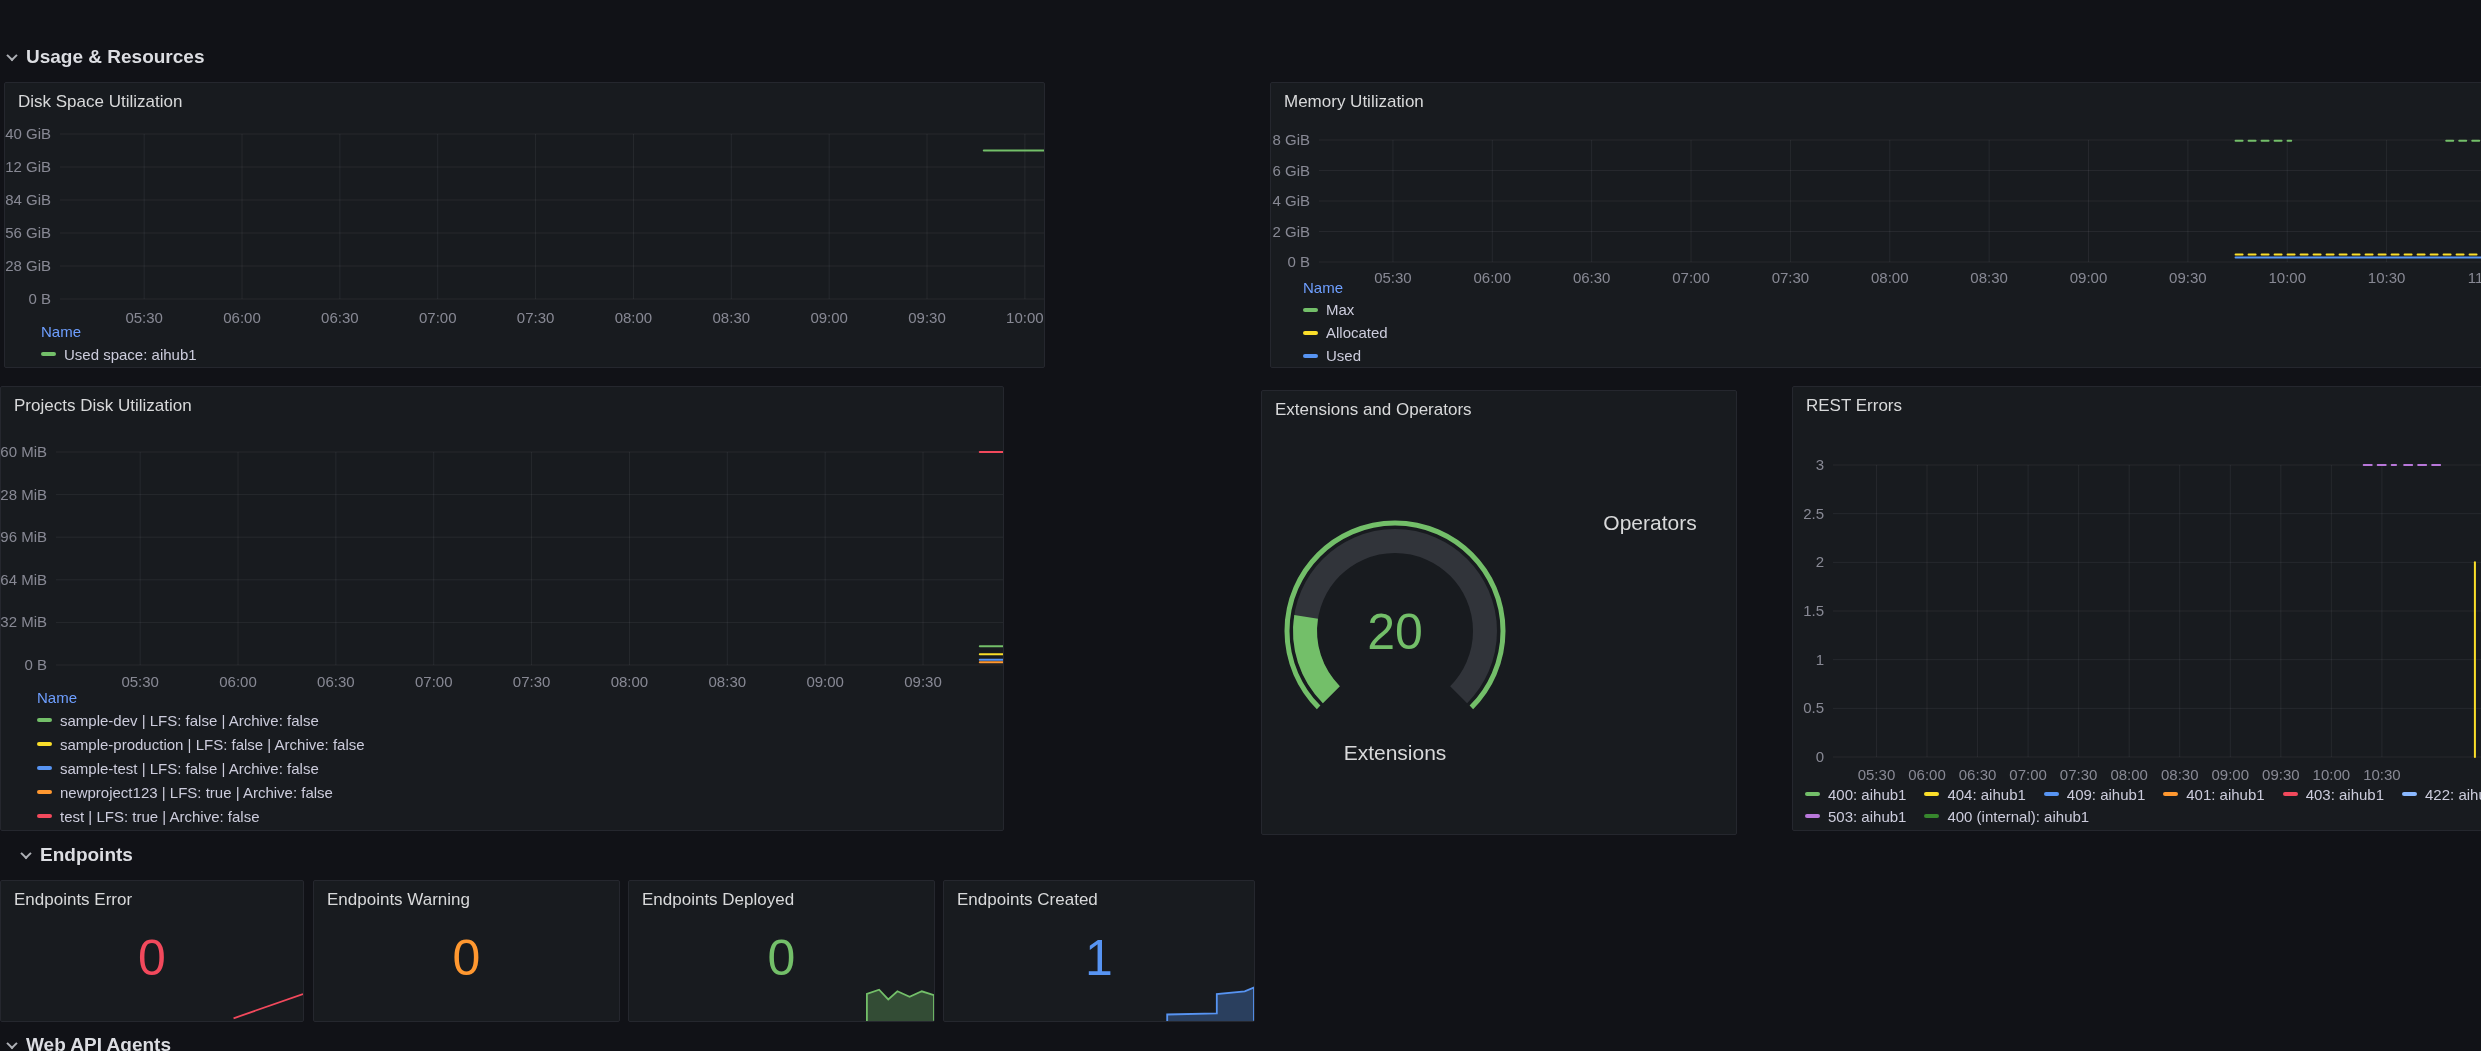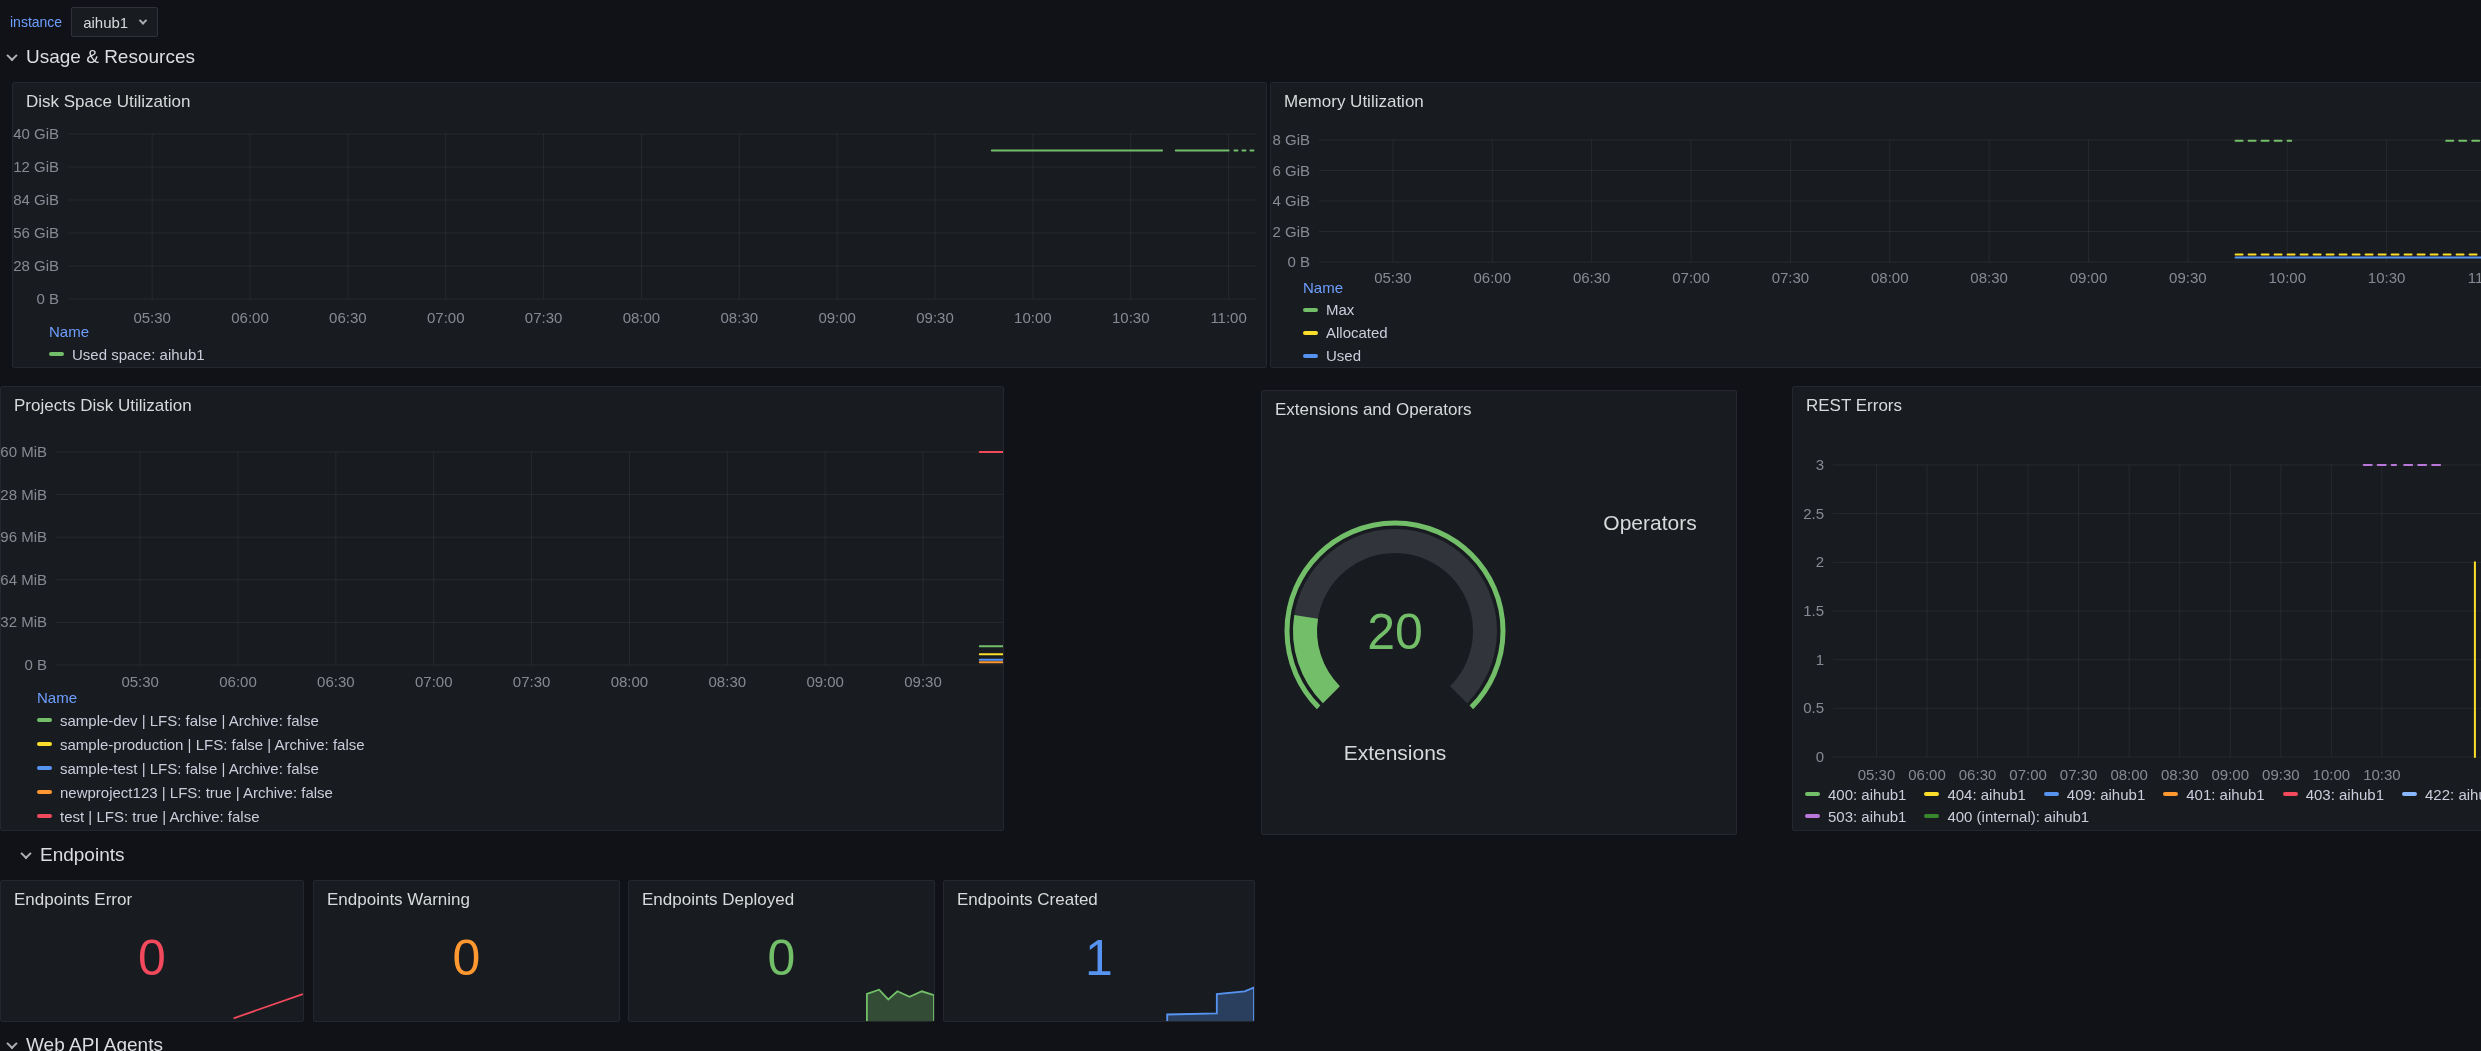--- a/index.html
+++ b/index.html
@@ -50,13 +50,6 @@
 
 <div class="screen">
 
-  <div class="topbar">
-    <span class="var-label">instance</span>
-    <div class="var-dropdown">
-      <span>aihub1</span>
-      <span class="chev small"></span>
-    </div>
-  </div>
 
   <div class="section-header" style="left:8px;top:46px">
     <span class="chev"></span>

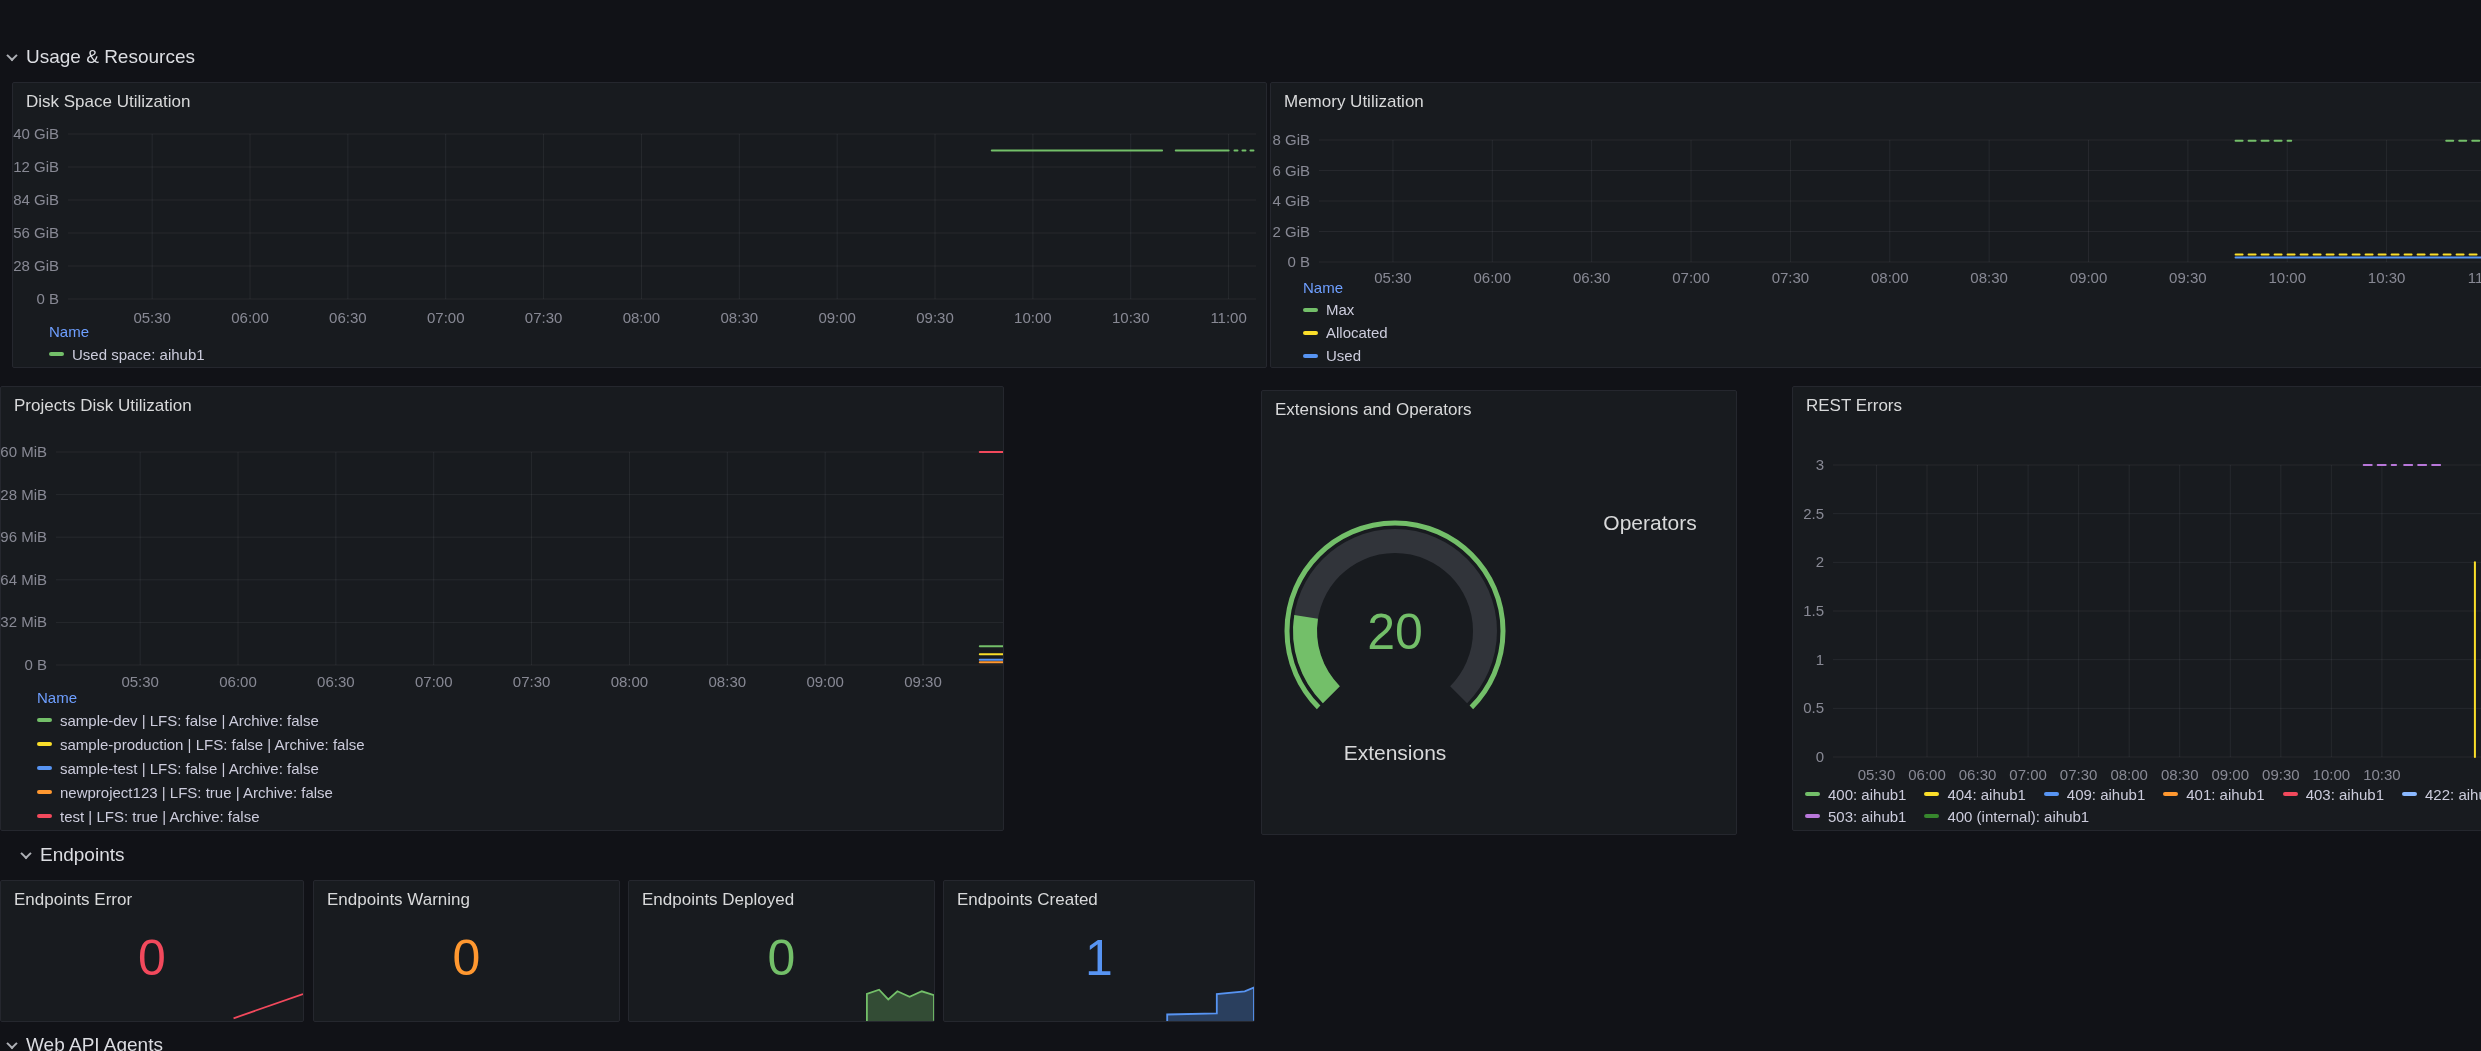--- a/index.html
+++ b/index.html
@@ -17,7 +17,7 @@
   .chev.small{width:6px;height:6px}
 
   
-  .section-header{position:absolute;display:flex;align-items:center;gap:10px;font-size:19px;font-weight:400;
+  .section-header{position:absolute;display:flex;align-items:center;gap:10px;font-size:19px;font-weight:700;
     color:#dcdde2;cursor:pointer;white-space:nowrap}
 
   

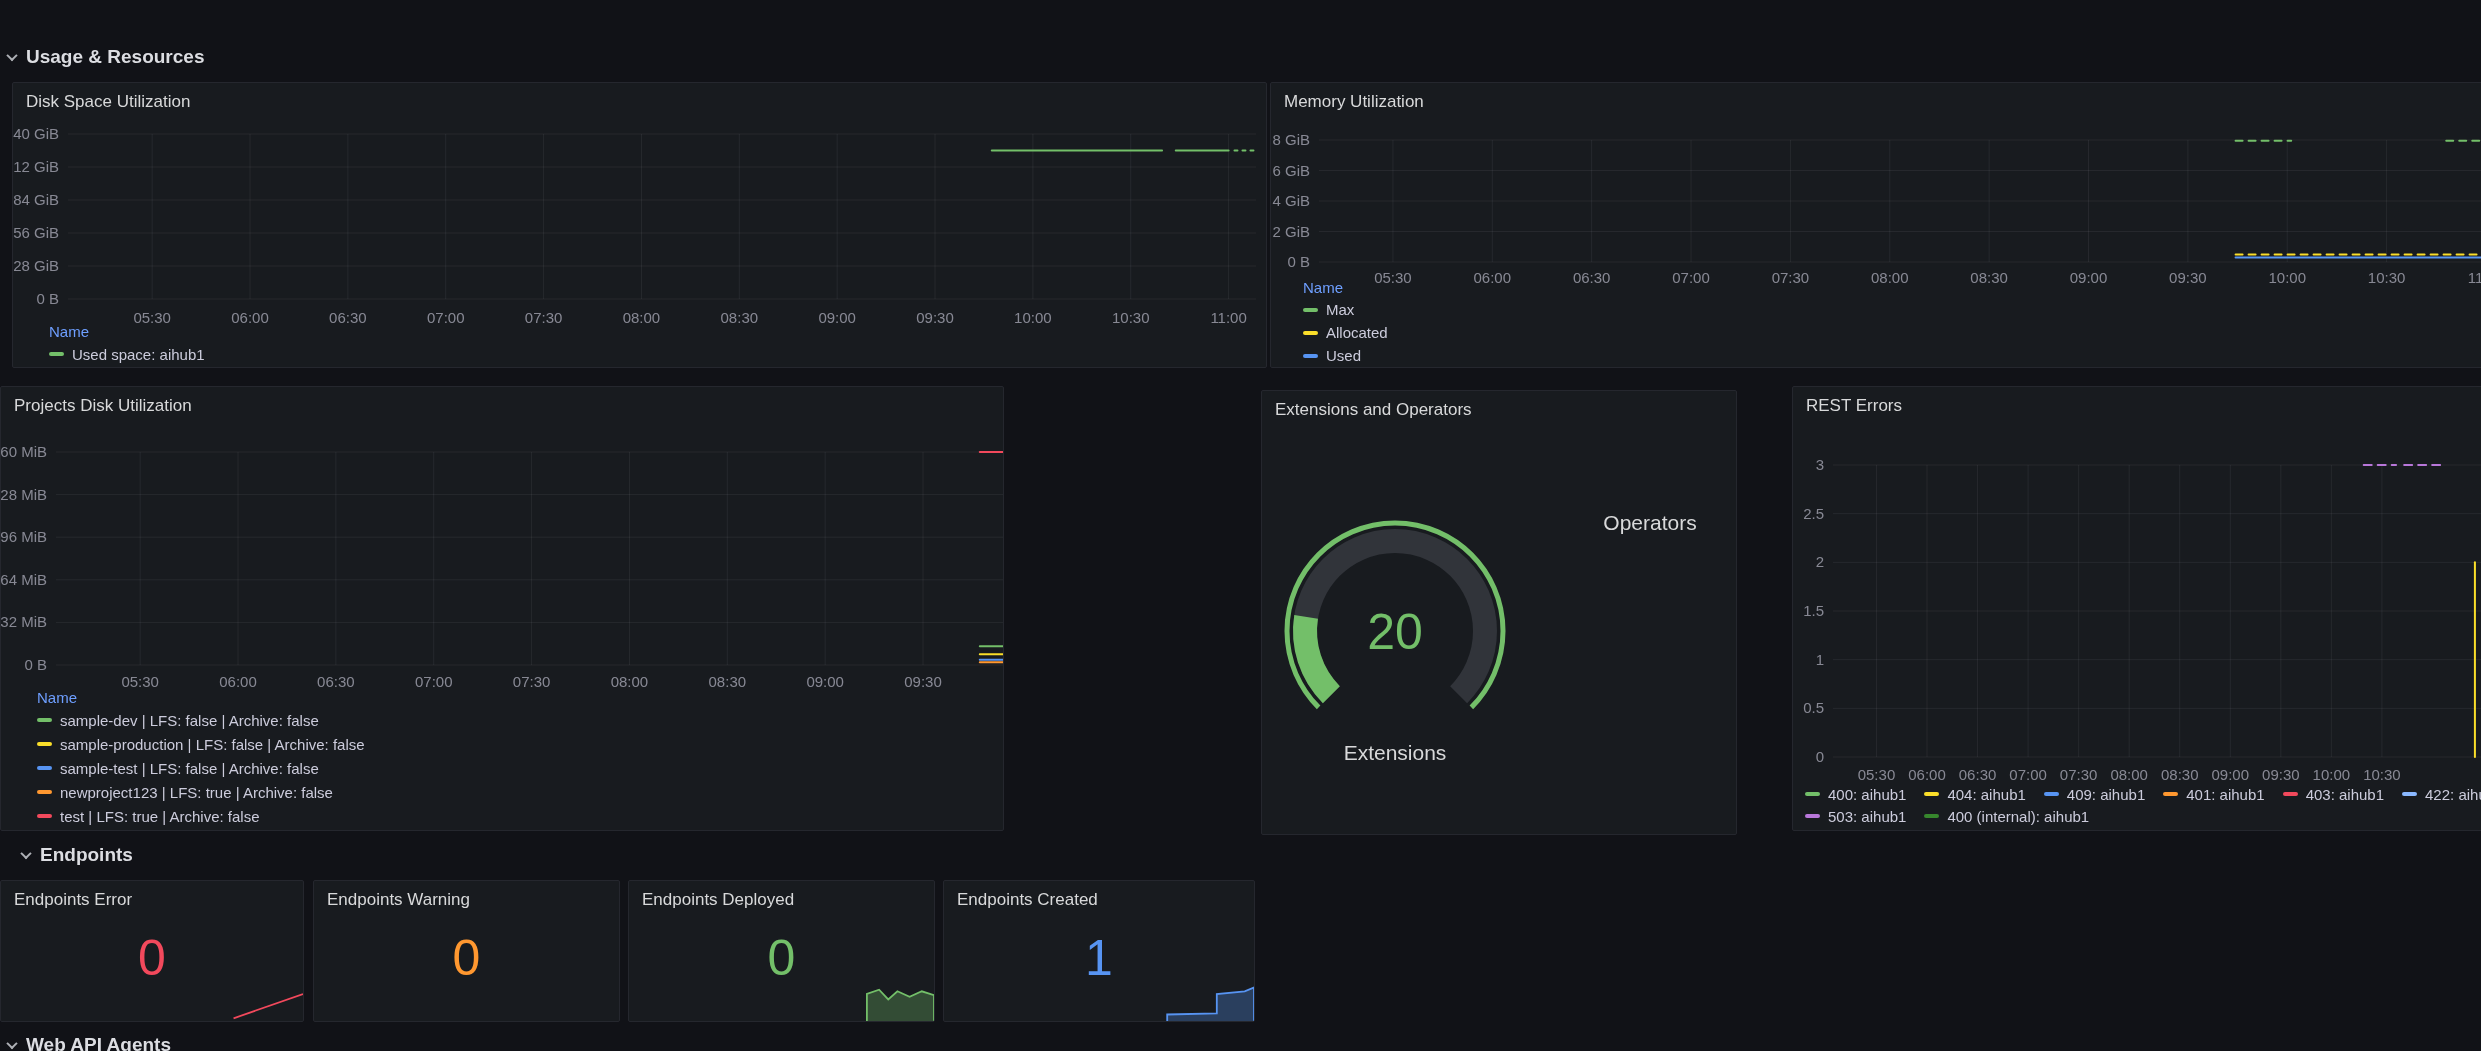--- a/index.html
+++ b/index.html
@@ -56,7 +56,7 @@
     <span>Usage &amp; Resources</span>
   </div>
 
-  <div class="panel" style="left:12px;top:82px;width:1255px;height:286px">
+  <div class="panel" style="left:4px;top:82px;width:1041px;height:286px">
     <div class="panel-title">Disk Space Utilization</div>
     <div class="chart-host" id="chart-disk">
         <svg width="1253" height="284">

